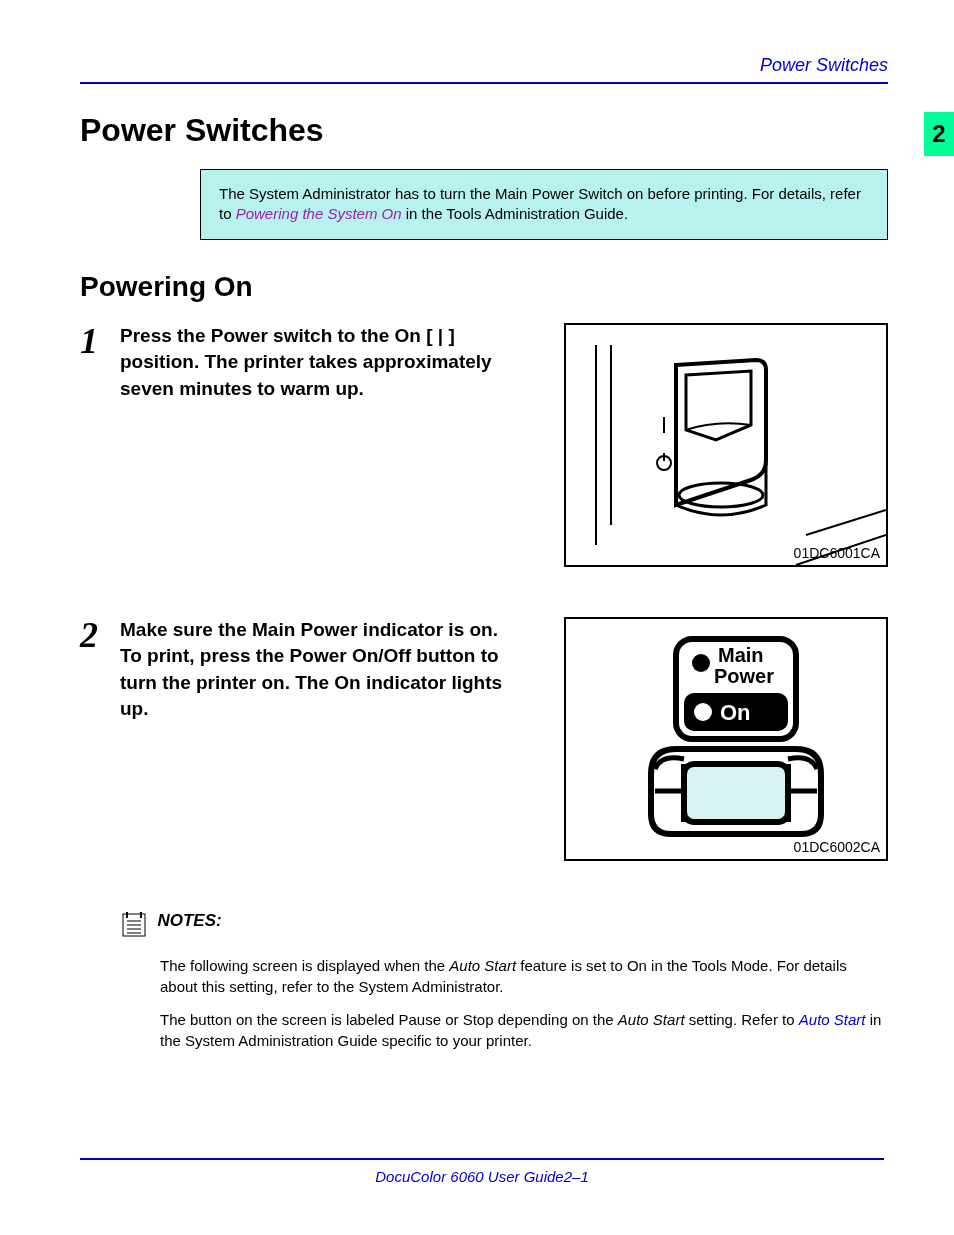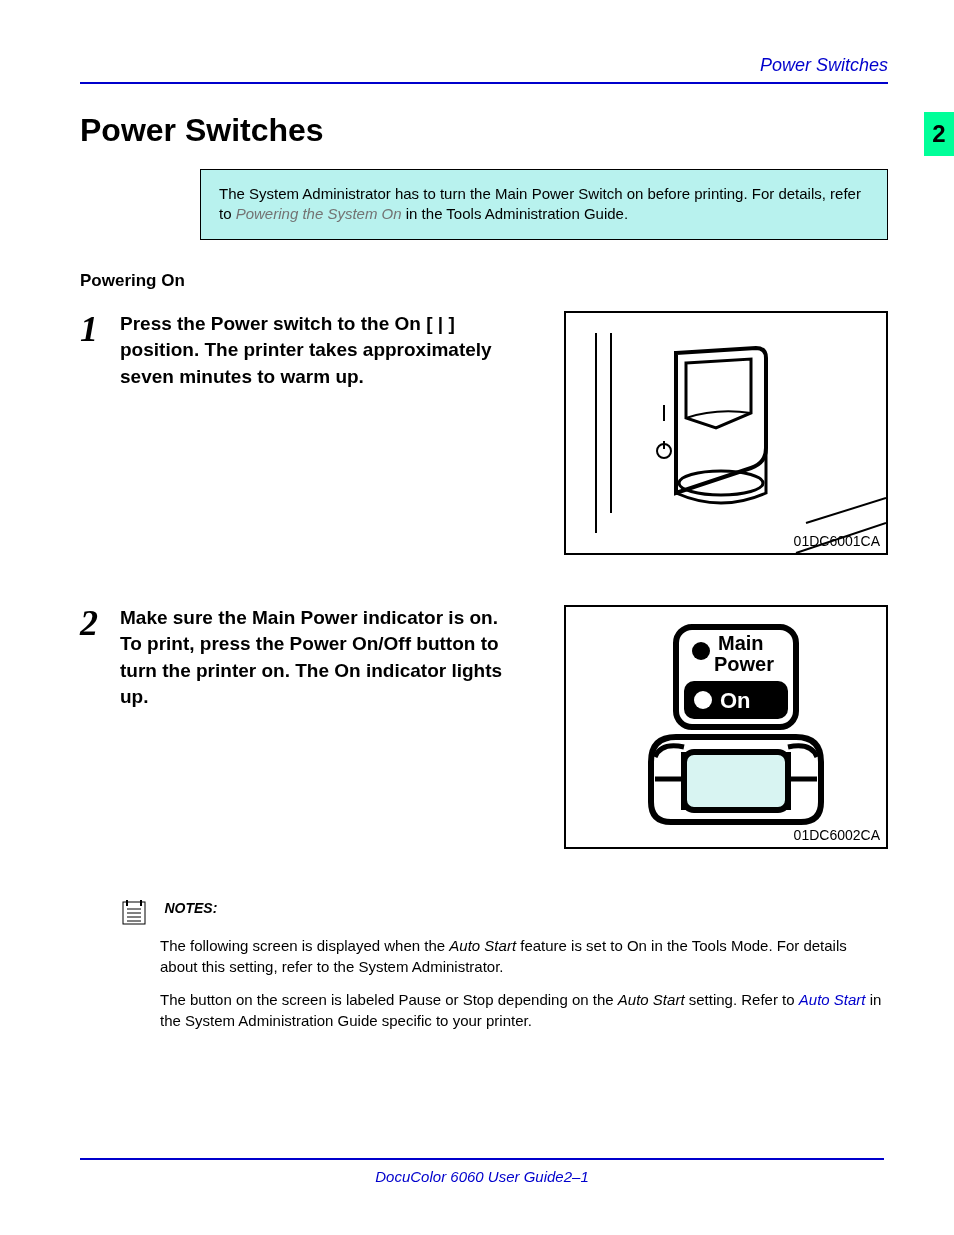--- a/index.html
+++ b/index.html
@@ -60,7 +60,7 @@
     line-height: 1.35;
   }
   .highlight-ref {
-    color: #737373;
+    color: #a21caf;
     font-style: italic;
   }
   .sub-heading {

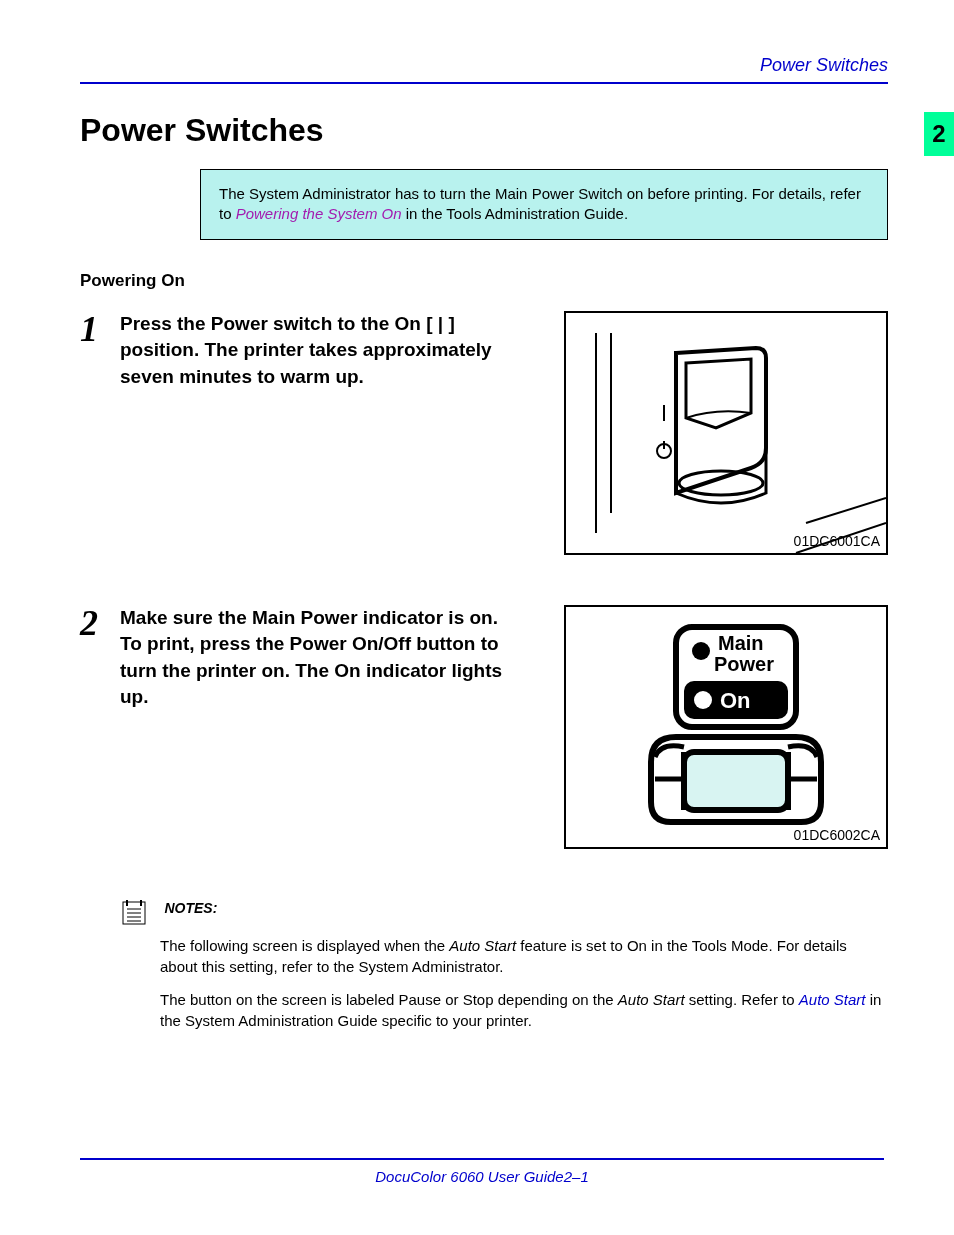--- a/index.html
+++ b/index.html
@@ -64,7 +64,7 @@
     font-style: italic;
   }
   .sub-heading {
-    font-size: 17px;
+    font-size: 28px;
     font-weight: bold;
     margin: 31px 0 20px 0;
   }

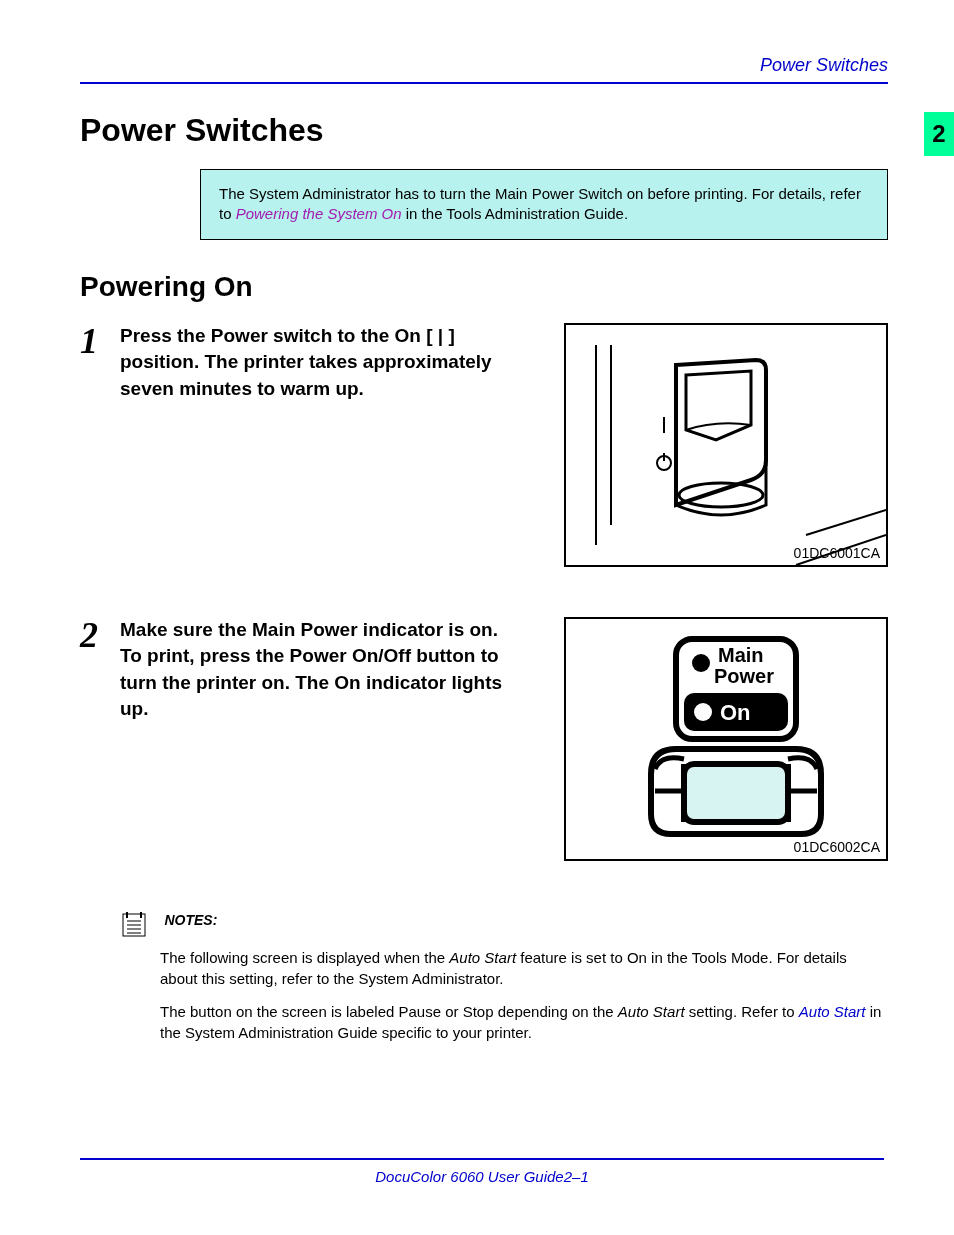--- a/index.html
+++ b/index.html
@@ -124,10 +124,10 @@
     vertical-align: top;
   }
   .note-label {
-    font-size: 14px;
-    font-weight: bold;
-    font-style: italic;
-    margin-left: 12px;
+    font-size: 17px;
+    font-weight: bold;
+    font-style: italic;
+    margin-left: 5px;
   }
   .note-body {
     font-size: 15px;

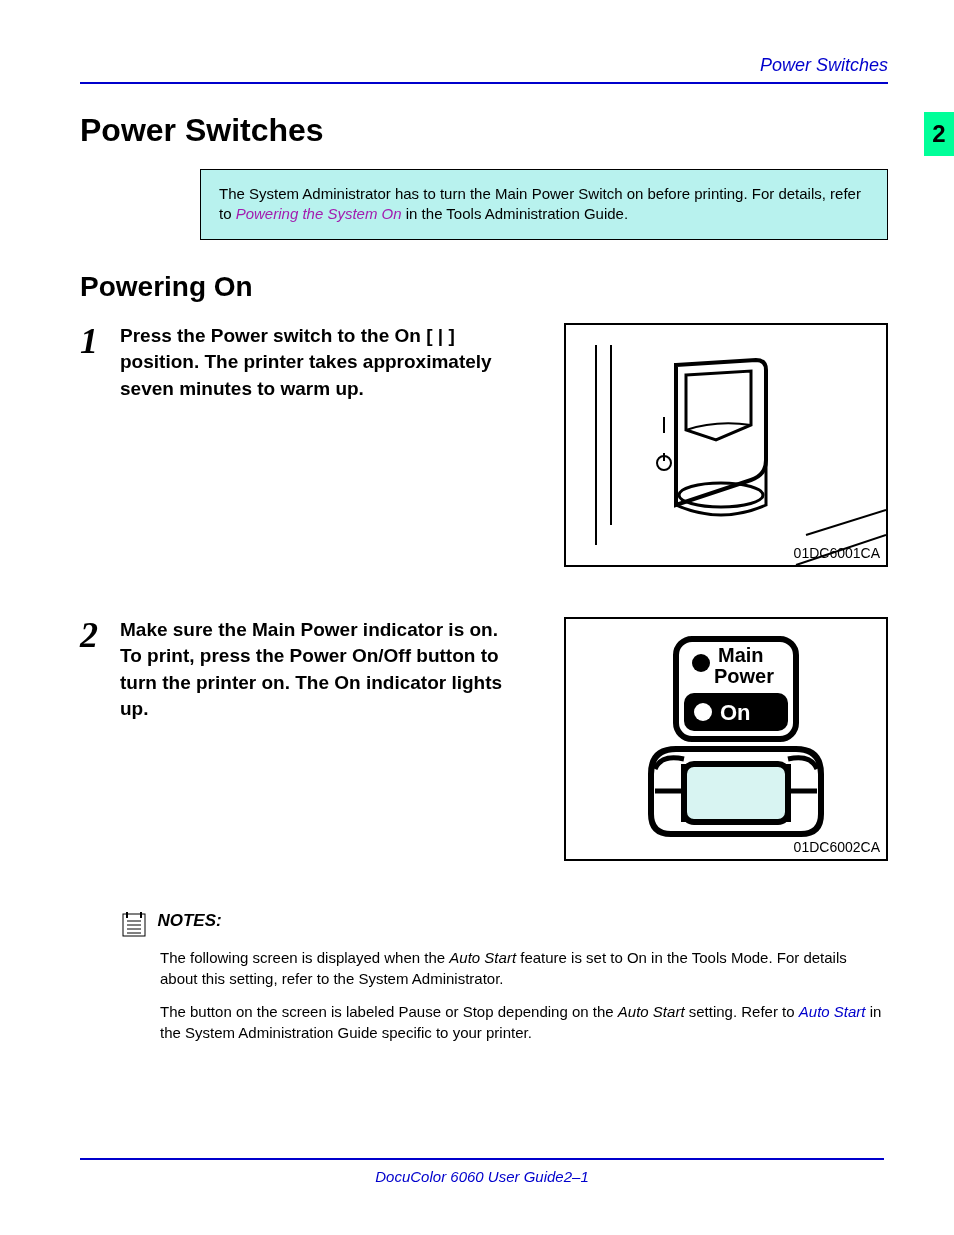--- a/index.html
+++ b/index.html
@@ -133,7 +133,7 @@
     font-size: 15px;
     line-height: 1.4;
     margin-left: 40px;
-    margin-top: 4px;
+    margin-top: 12px;
   }
   .note-ref {
     color: #0000cc;

